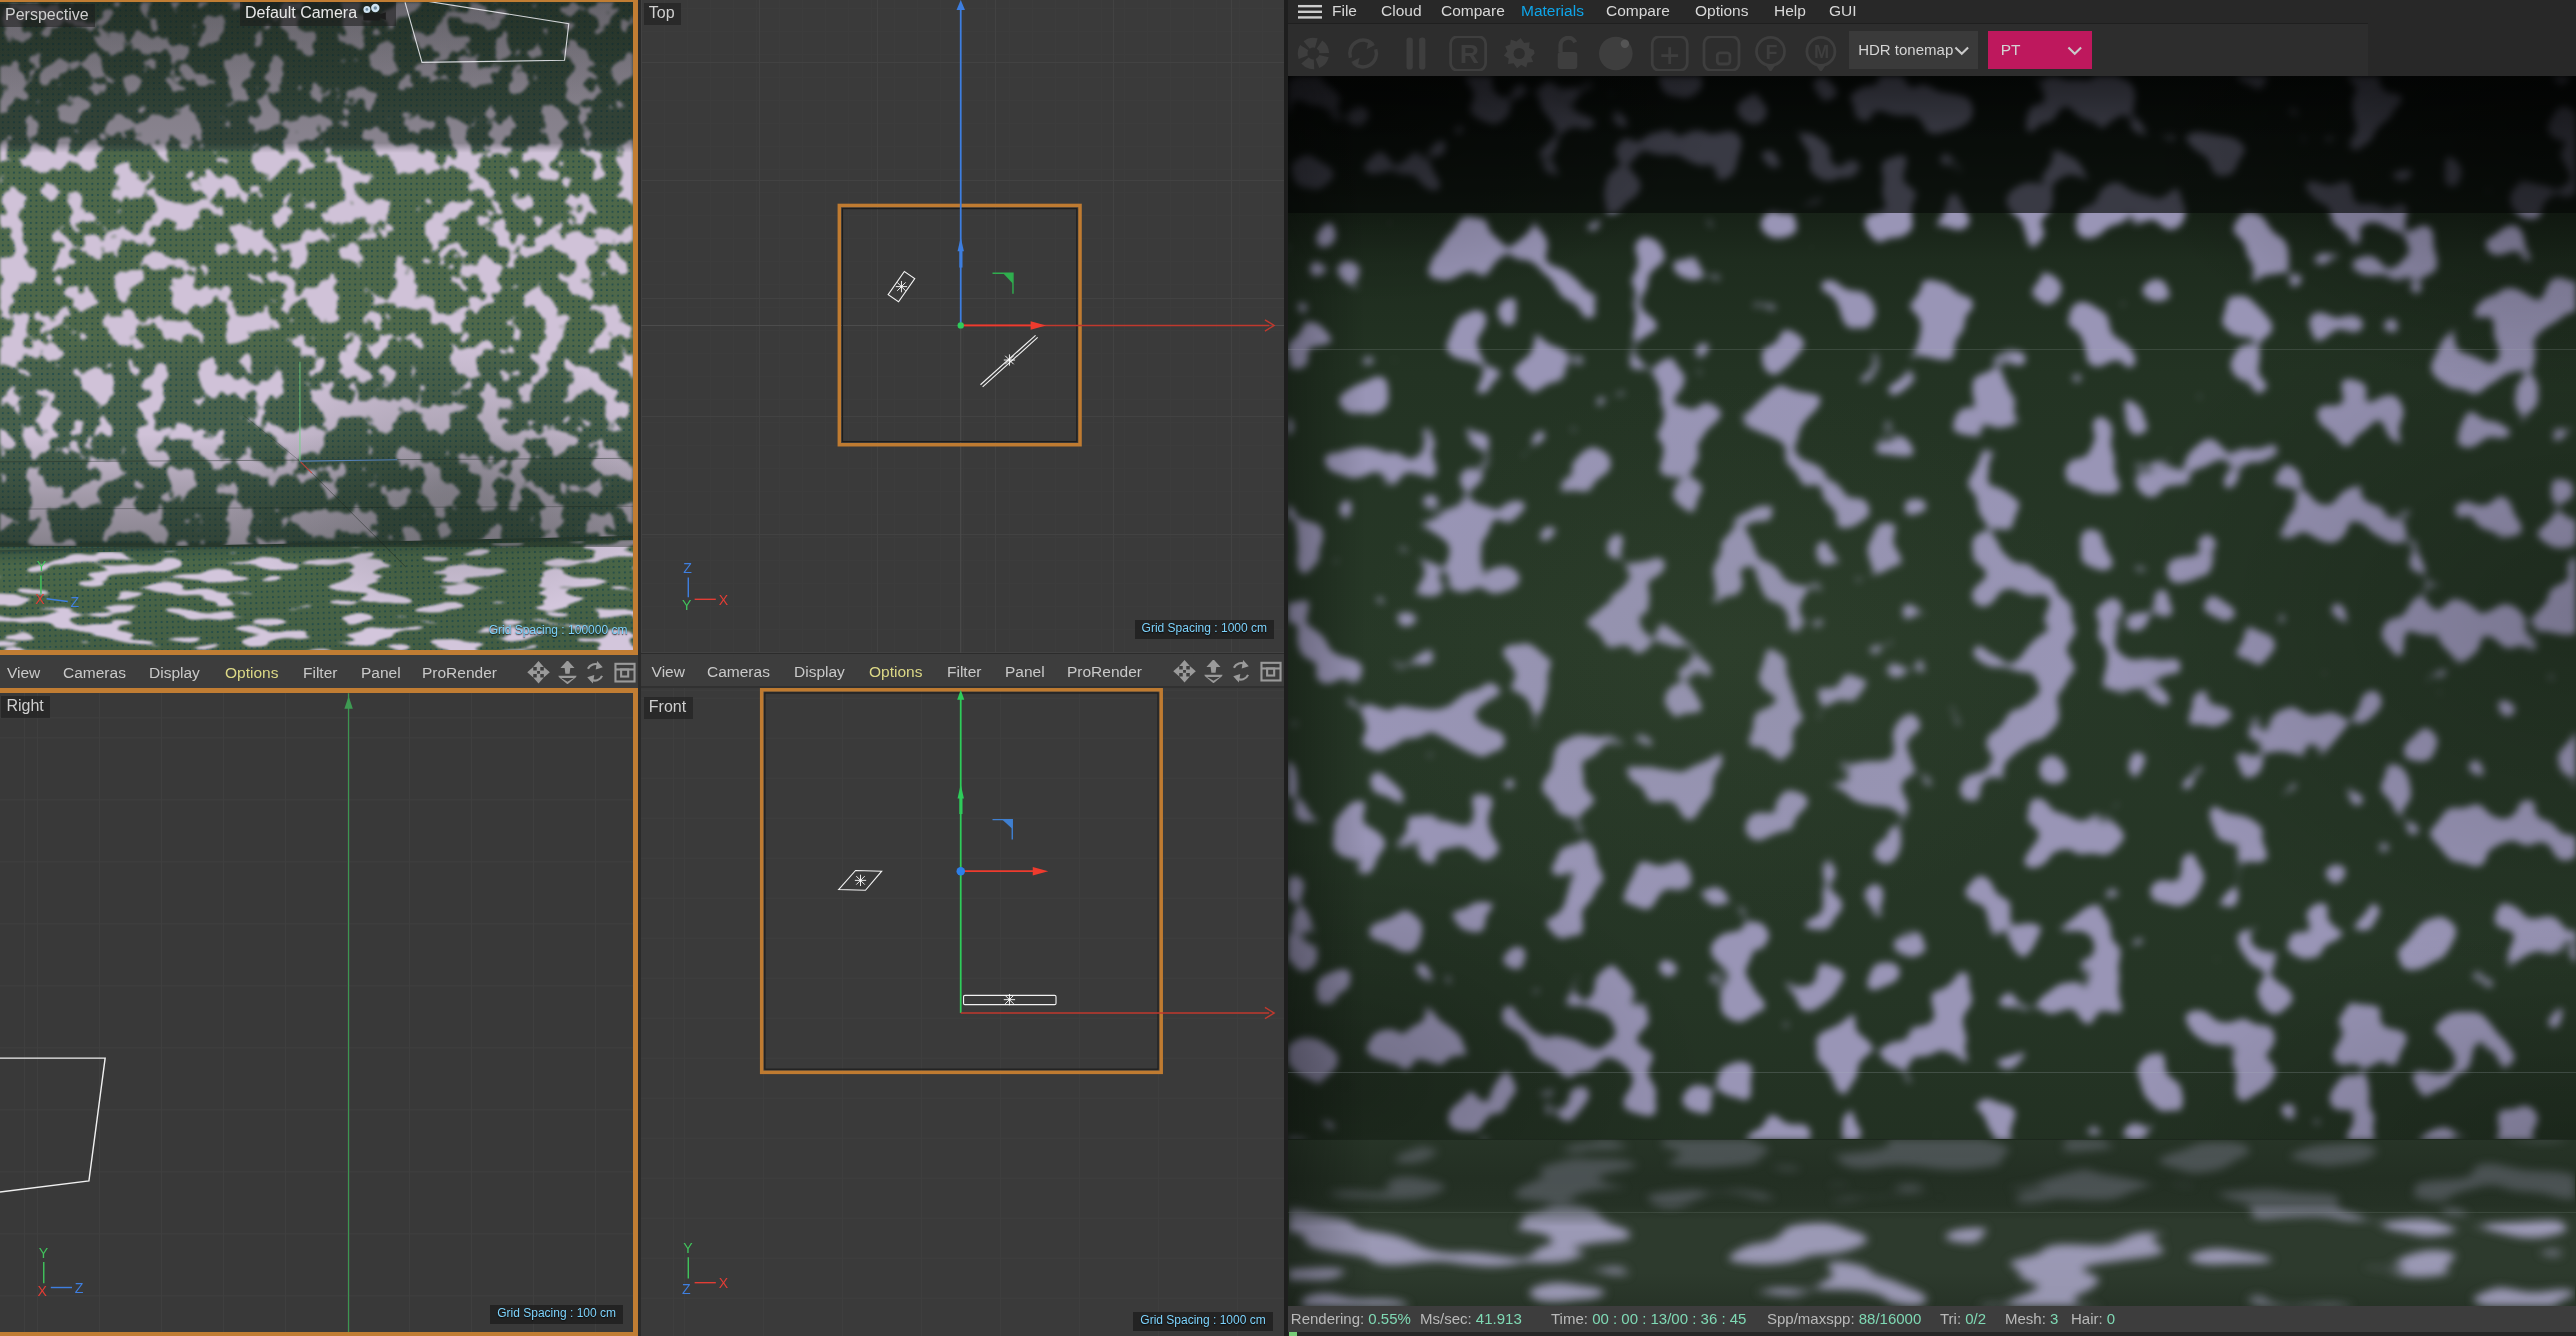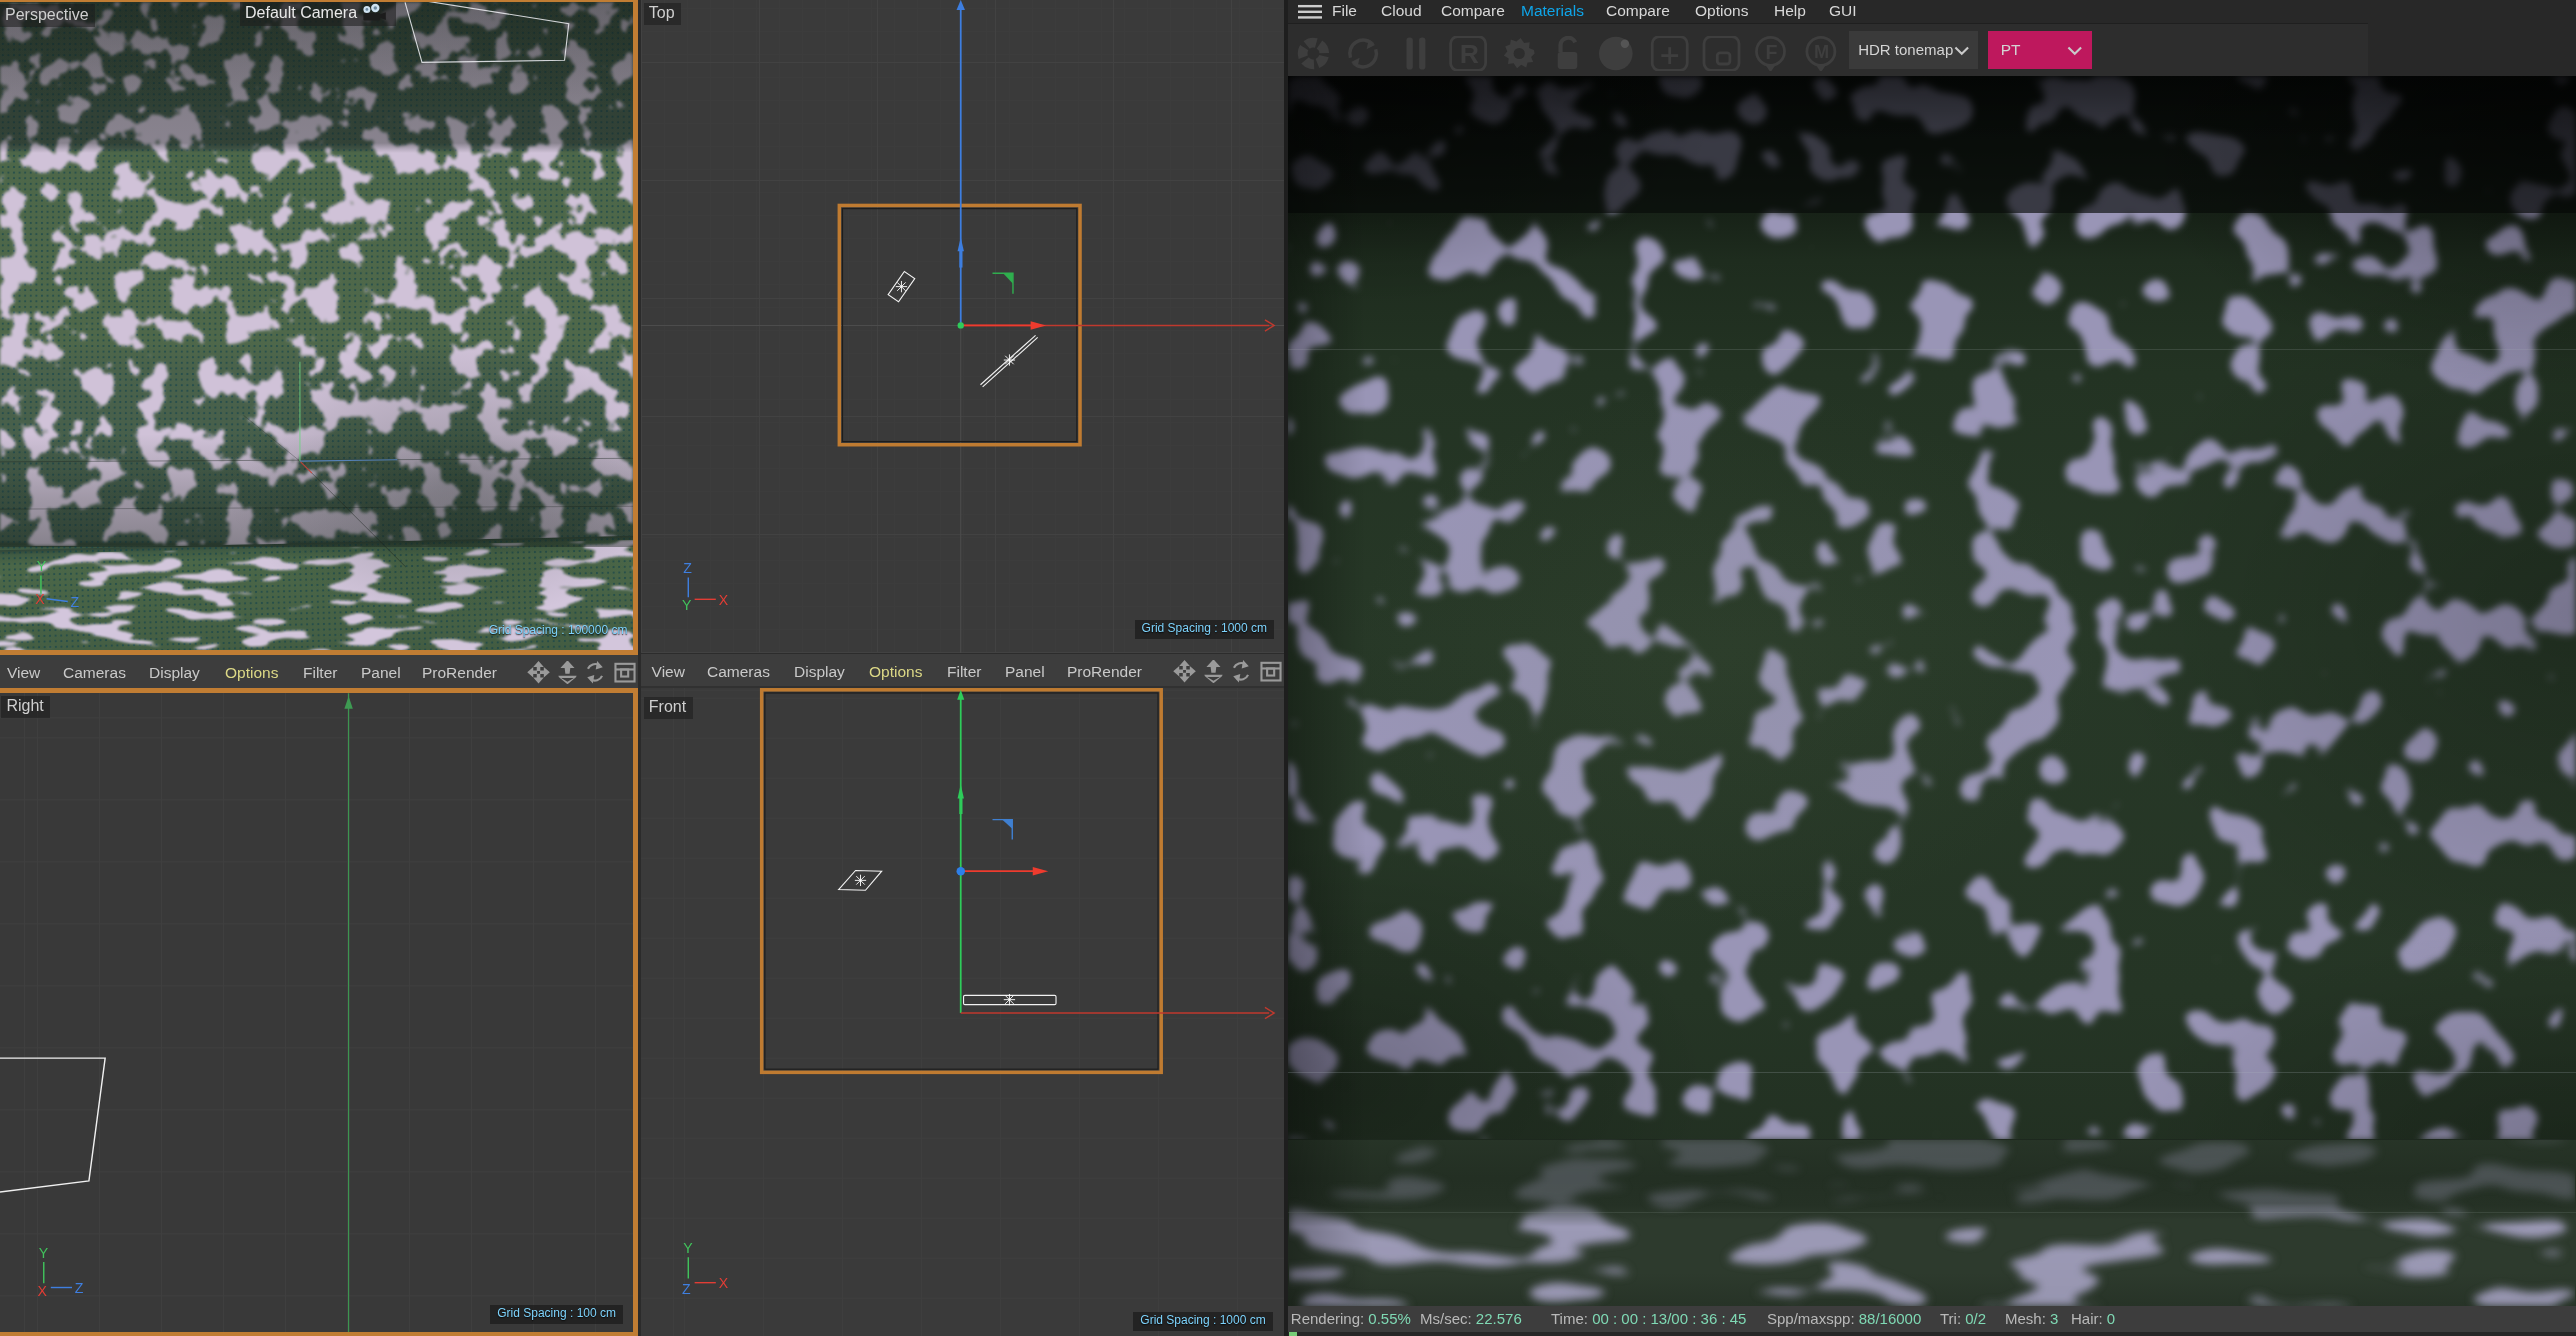--- a/index.html
+++ b/index.html
@@ -412,7 +412,7 @@
 
   <div class="abs" style="left:0;top:1306px;width:1468px;height:26px;background:#3d3d3d;font-size:15px;line-height:25.4px;color:#b9b9b9;white-space:nowrap">
     <span class="abs" style="left:2.8px">Rendering: <span style="color:#7fd9b4">0.55%</span></span>
-    <span class="abs" style="left:132px">Ms/sec: <span style="color:#7fd9b4">22.576</span></span>
+    <span class="abs" style="left:132px">Ms/sec: <span style="color:#7fd9b4">41.913</span></span>
     <span class="abs" style="left:263px">Time: <span style="color:#7fd9b4">00 : 00 : 13/00 : 36 : 45</span></span>
     <span class="abs" style="left:479px">Spp/maxspp: <span style="color:#7fd9b4">88/16000</span></span>
     <span class="abs" style="left:652px">Tri: <span style="color:#7fd9b4">0/2</span></span>

